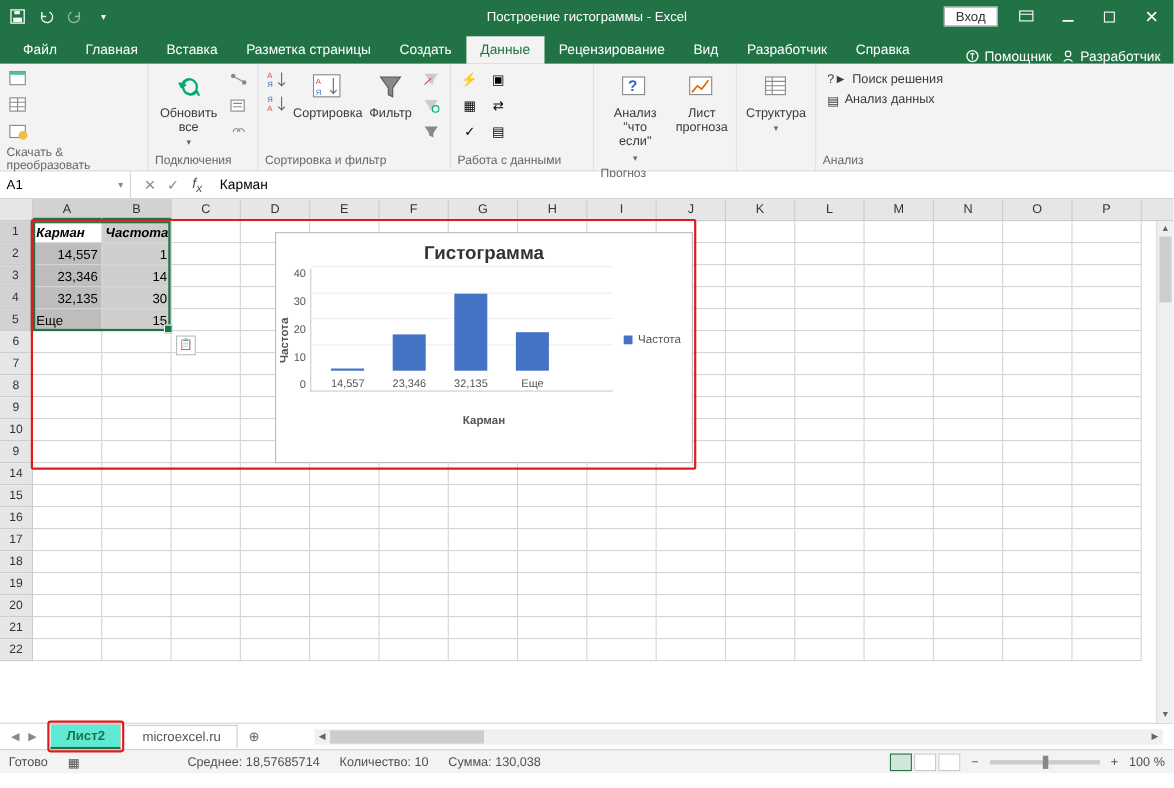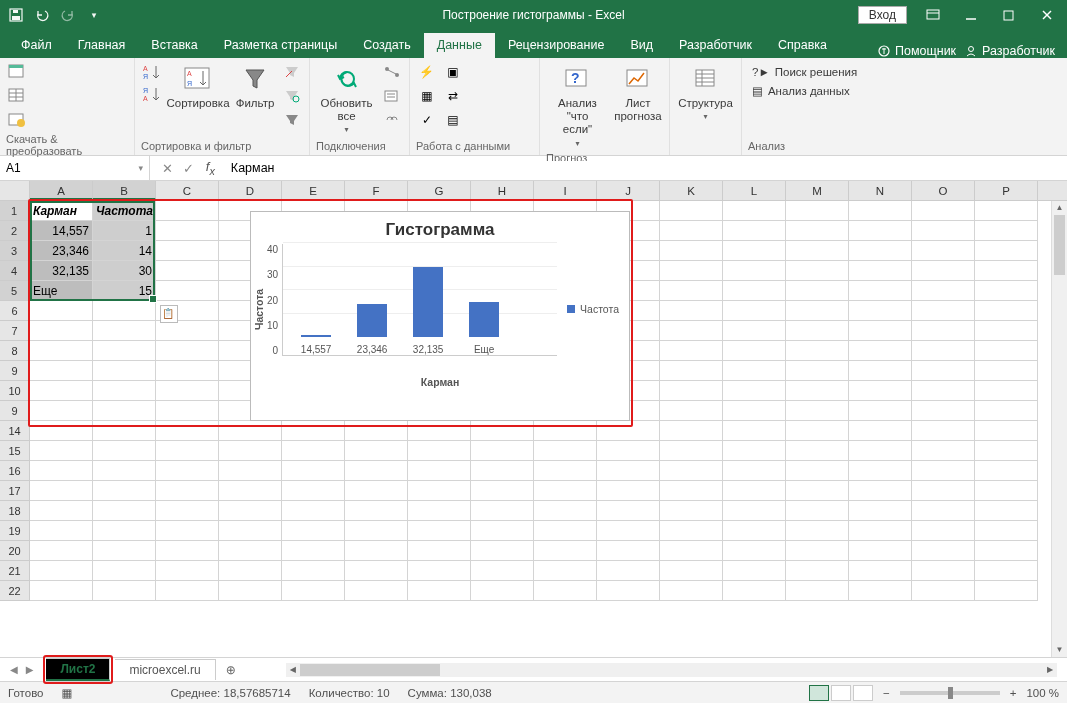--- a/index.html
+++ b/index.html
@@ -216,65 +216,6 @@
     </div>
     <div class="rgroup-label">Скачать &amp; преобразовать</div>
   </div>
-  <div class="rgroup" style="width:175px">
-    <div class="rgroup-row">
-      <div class="rcol" style="gap:0">
-        <div class="rbtn-small">
-            <svg width="20" height="18">
-              <text x="1" y="8" font-size="7" fill="#d44">А</text>
-              <text x="1" y="16" font-size="7" fill="#36c">Я</text>
-              <path d="M14 3 L14 15 M11 12 L14 15 L17 12" fill="none" stroke="#666"></path>
-            </svg>
-          </div>
-        <div class="rbtn-small">
-            <svg width="20" height="18">
-              <text x="1" y="8" font-size="7" fill="#36c">Я</text>
-              <text x="1" y="16" font-size="7" fill="#d44">А</text>
-              <path d="M14 3 L14 15 M11 12 L14 15 L17 12" fill="none" stroke="#666"></path>
-            </svg>
-          </div>
-      </div>
-      <div class="rbtn-big">
-          <span class="ico">
-            <svg width="30" height="26">
-              <rect x="2" y="2" width="24" height="20" fill="#fff" stroke="#888"></rect>
-              <text x="4" y="10" font-size="7" fill="#d44">А</text>
-              <text x="4" y="20" font-size="7" fill="#36c">Я</text>
-              <path d="M20 5 L20 19 M17 16 L20 19 L23 16" fill="none" stroke="#666"></path>
-            </svg>
-          </span>
-          <span class="lbl">Сортировка</span>
-        </div>
-      <div class="rbtn-big">
-          <span class="ico">
-            <svg width="26" height="26">
-              <path d="M4 4 L22 4 L15 14 L15 22 L11 20 L11 14 Z" fill="#888" stroke="#555"></path>
-            </svg>
-          </span>
-          <span class="lbl">Фильтр</span>
-        </div>
-      <div class="rcol">
-        <div class="rbtn-small">
-            <svg width="16" height="14">
-              <path d="M2 2 L14 2 L10 8 L10 12 L6 10 L6 8 Z" fill="#ccc"></path>
-              <line x1="2" y1="12" x2="8" y2="6" stroke="#d44"></line>
-            </svg>
-          </div>
-        <div class="rbtn-small">
-            <svg width="16" height="14">
-              <path d="M2 2 L14 2 L10 8 L10 12 L6 10 L6 8 Z" fill="#ccc"></path>
-              <circle cx="12" cy="10" r="3" fill="none" stroke="#0a7"></circle>
-            </svg>
-          </div>
-        <div class="rbtn-small">
-            <svg width="16" height="14">
-              <path d="M2 2 L14 2 L10 8 L10 12 L6 10 L6 8 Z" fill="#888"></path>
-            </svg>
-          </div>
-      </div>
-    </div>
-    <div class="rgroup-label">Сортировка и фильтр</div>
-  </div>
   <div class="rgroup" style="width:100px">
     <div class="rgroup-row">
       <div class="rbtn-big caret-dn">
@@ -312,6 +253,65 @@
       </div>
     </div>
     <div class="rgroup-label">Подключения</div>
+  </div>
+  <div class="rgroup" style="width:175px">
+    <div class="rgroup-row">
+      <div class="rcol" style="gap:0">
+        <div class="rbtn-small">
+            <svg width="20" height="18">
+              <text x="1" y="8" font-size="7" fill="#d44">А</text>
+              <text x="1" y="16" font-size="7" fill="#36c">Я</text>
+              <path d="M14 3 L14 15 M11 12 L14 15 L17 12" fill="none" stroke="#666"></path>
+            </svg>
+          </div>
+        <div class="rbtn-small">
+            <svg width="20" height="18">
+              <text x="1" y="8" font-size="7" fill="#36c">Я</text>
+              <text x="1" y="16" font-size="7" fill="#d44">А</text>
+              <path d="M14 3 L14 15 M11 12 L14 15 L17 12" fill="none" stroke="#666"></path>
+            </svg>
+          </div>
+      </div>
+      <div class="rbtn-big">
+          <span class="ico">
+            <svg width="30" height="26">
+              <rect x="2" y="2" width="24" height="20" fill="#fff" stroke="#888"></rect>
+              <text x="4" y="10" font-size="7" fill="#d44">А</text>
+              <text x="4" y="20" font-size="7" fill="#36c">Я</text>
+              <path d="M20 5 L20 19 M17 16 L20 19 L23 16" fill="none" stroke="#666"></path>
+            </svg>
+          </span>
+          <span class="lbl">Сортировка</span>
+        </div>
+      <div class="rbtn-big">
+          <span class="ico">
+            <svg width="26" height="26">
+              <path d="M4 4 L22 4 L15 14 L15 22 L11 20 L11 14 Z" fill="#888" stroke="#555"></path>
+            </svg>
+          </span>
+          <span class="lbl">Фильтр</span>
+        </div>
+      <div class="rcol">
+        <div class="rbtn-small">
+            <svg width="16" height="14">
+              <path d="M2 2 L14 2 L10 8 L10 12 L6 10 L6 8 Z" fill="#ccc"></path>
+              <line x1="2" y1="12" x2="8" y2="6" stroke="#d44"></line>
+            </svg>
+          </div>
+        <div class="rbtn-small">
+            <svg width="16" height="14">
+              <path d="M2 2 L14 2 L10 8 L10 12 L6 10 L6 8 Z" fill="#ccc"></path>
+              <circle cx="12" cy="10" r="3" fill="none" stroke="#0a7"></circle>
+            </svg>
+          </div>
+        <div class="rbtn-small">
+            <svg width="16" height="14">
+              <path d="M2 2 L14 2 L10 8 L10 12 L6 10 L6 8 Z" fill="#888"></path>
+            </svg>
+          </div>
+      </div>
+    </div>
+    <div class="rgroup-label">Сортировка и фильтр</div>
   </div>
   <div class="rgroup" style="width:130px">
     <div class="rgroup-row">

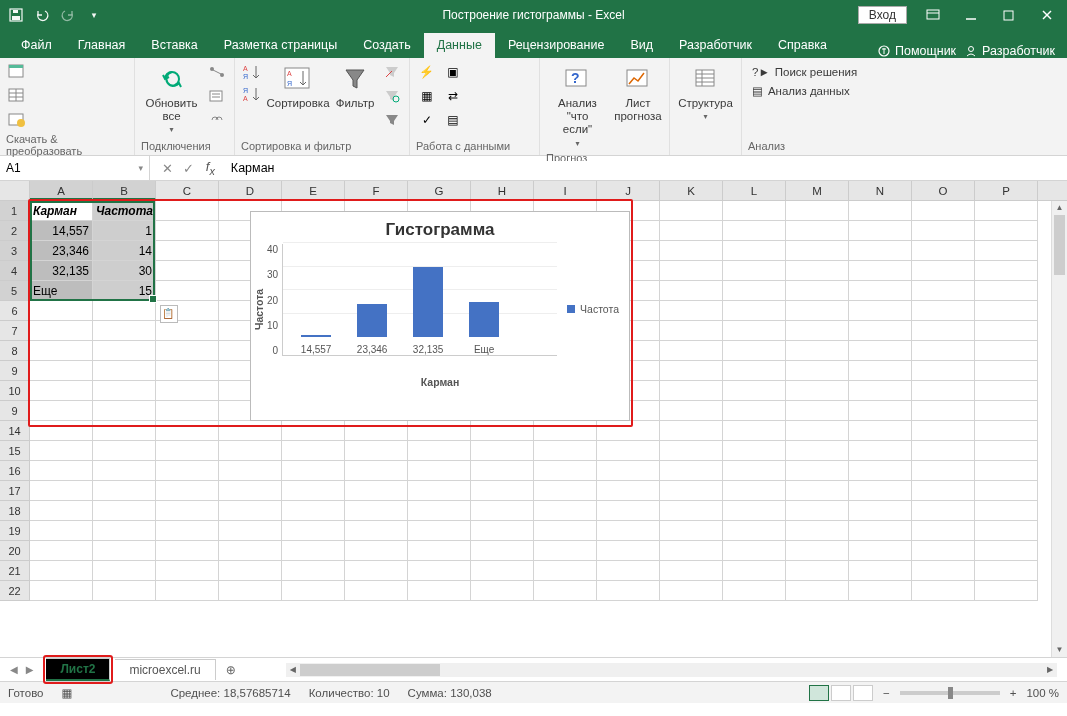--- a/index.html
+++ b/index.html
@@ -35,7 +35,7 @@
 
 
 .fbar { height: 25px; border-bottom: 1px solid #d4d4d4; display: flex; align-items: center; background: #fff; }
-.namebox { width: 150px; border-right: 1px solid #d4d4d4; height: 100%; display: flex; align-items: center; padding: 0 6px; font-size: 12px; position: relative; }
+.namebox { width: 119px; border-right: 1px solid #d4d4d4; height: 100%; display: flex; align-items: center; padding: 0 6px; font-size: 12px; position: relative; }
 .namebox::after { content: "▾"; position: absolute; right: 6px; color: #888; font-size: 9px; }
 .fx-icons { display: flex; gap: 10px; padding: 0 12px; color: #888; font-size: 13px; }
 .fx-label { font-style: italic; font-size: 13px; color: #555; padding-right: 10px; }

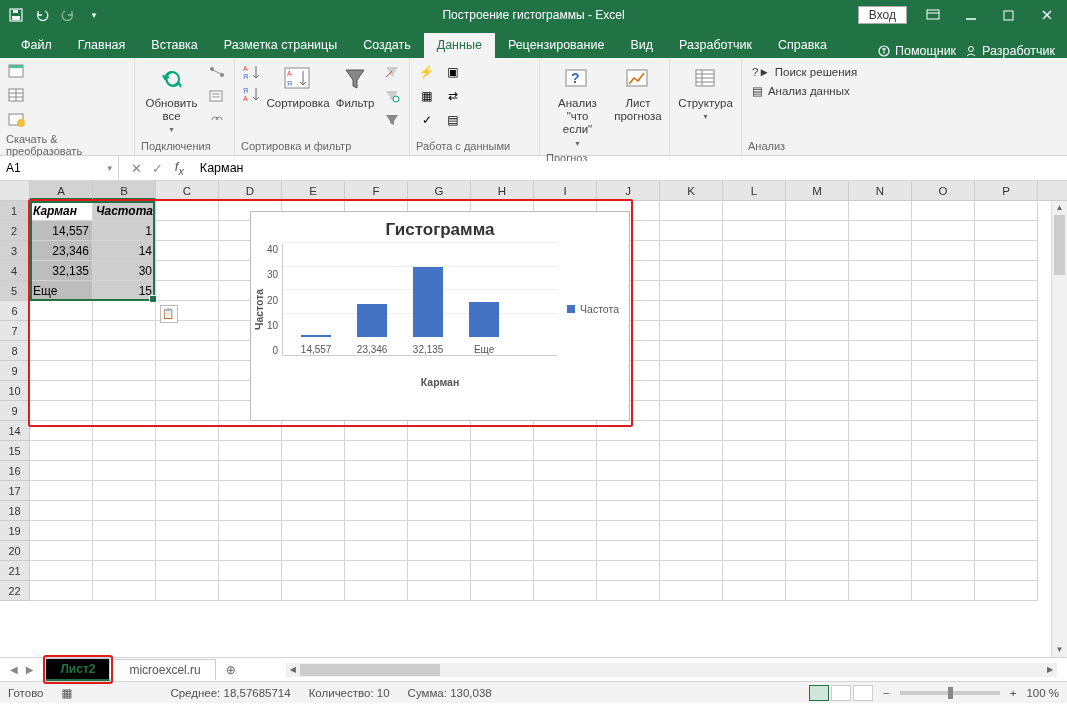--- a/index.html
+++ b/index.html
@@ -84,7 +84,7 @@
 .sheettabs { height: 24px; background: #fff; border-top: 1px solid #d4d4d4; display: flex; align-items: center; }
 .nav-arrows { padding: 0 10px; color: #888; display: flex; gap: 8px; font-size: 10px; }
 .stab { padding: 3px 14px; border-right: 1px solid #ccc; font-size: 12px; color: #555; background: #fff; border-top: 1px solid #ccc; }
-.stab.active { color: #217346; font-weight: bold; background: #000000; border-bottom: 2px solid #217346; }
+.stab.active { color: #217346; font-weight: bold; background: #5eead4; border-bottom: 2px solid #217346; }
 .redbox-tab { border: 2.5px solid #e01b1b; border-radius: 3px; padding: 1px; margin-right: 2px; }
 .addsheet { padding: 0 10px; color: #666; }
 .hscroll { flex: 1; margin: 0 10px 0 40px; height: 14px; background: #f0f0f0; position: relative; }

